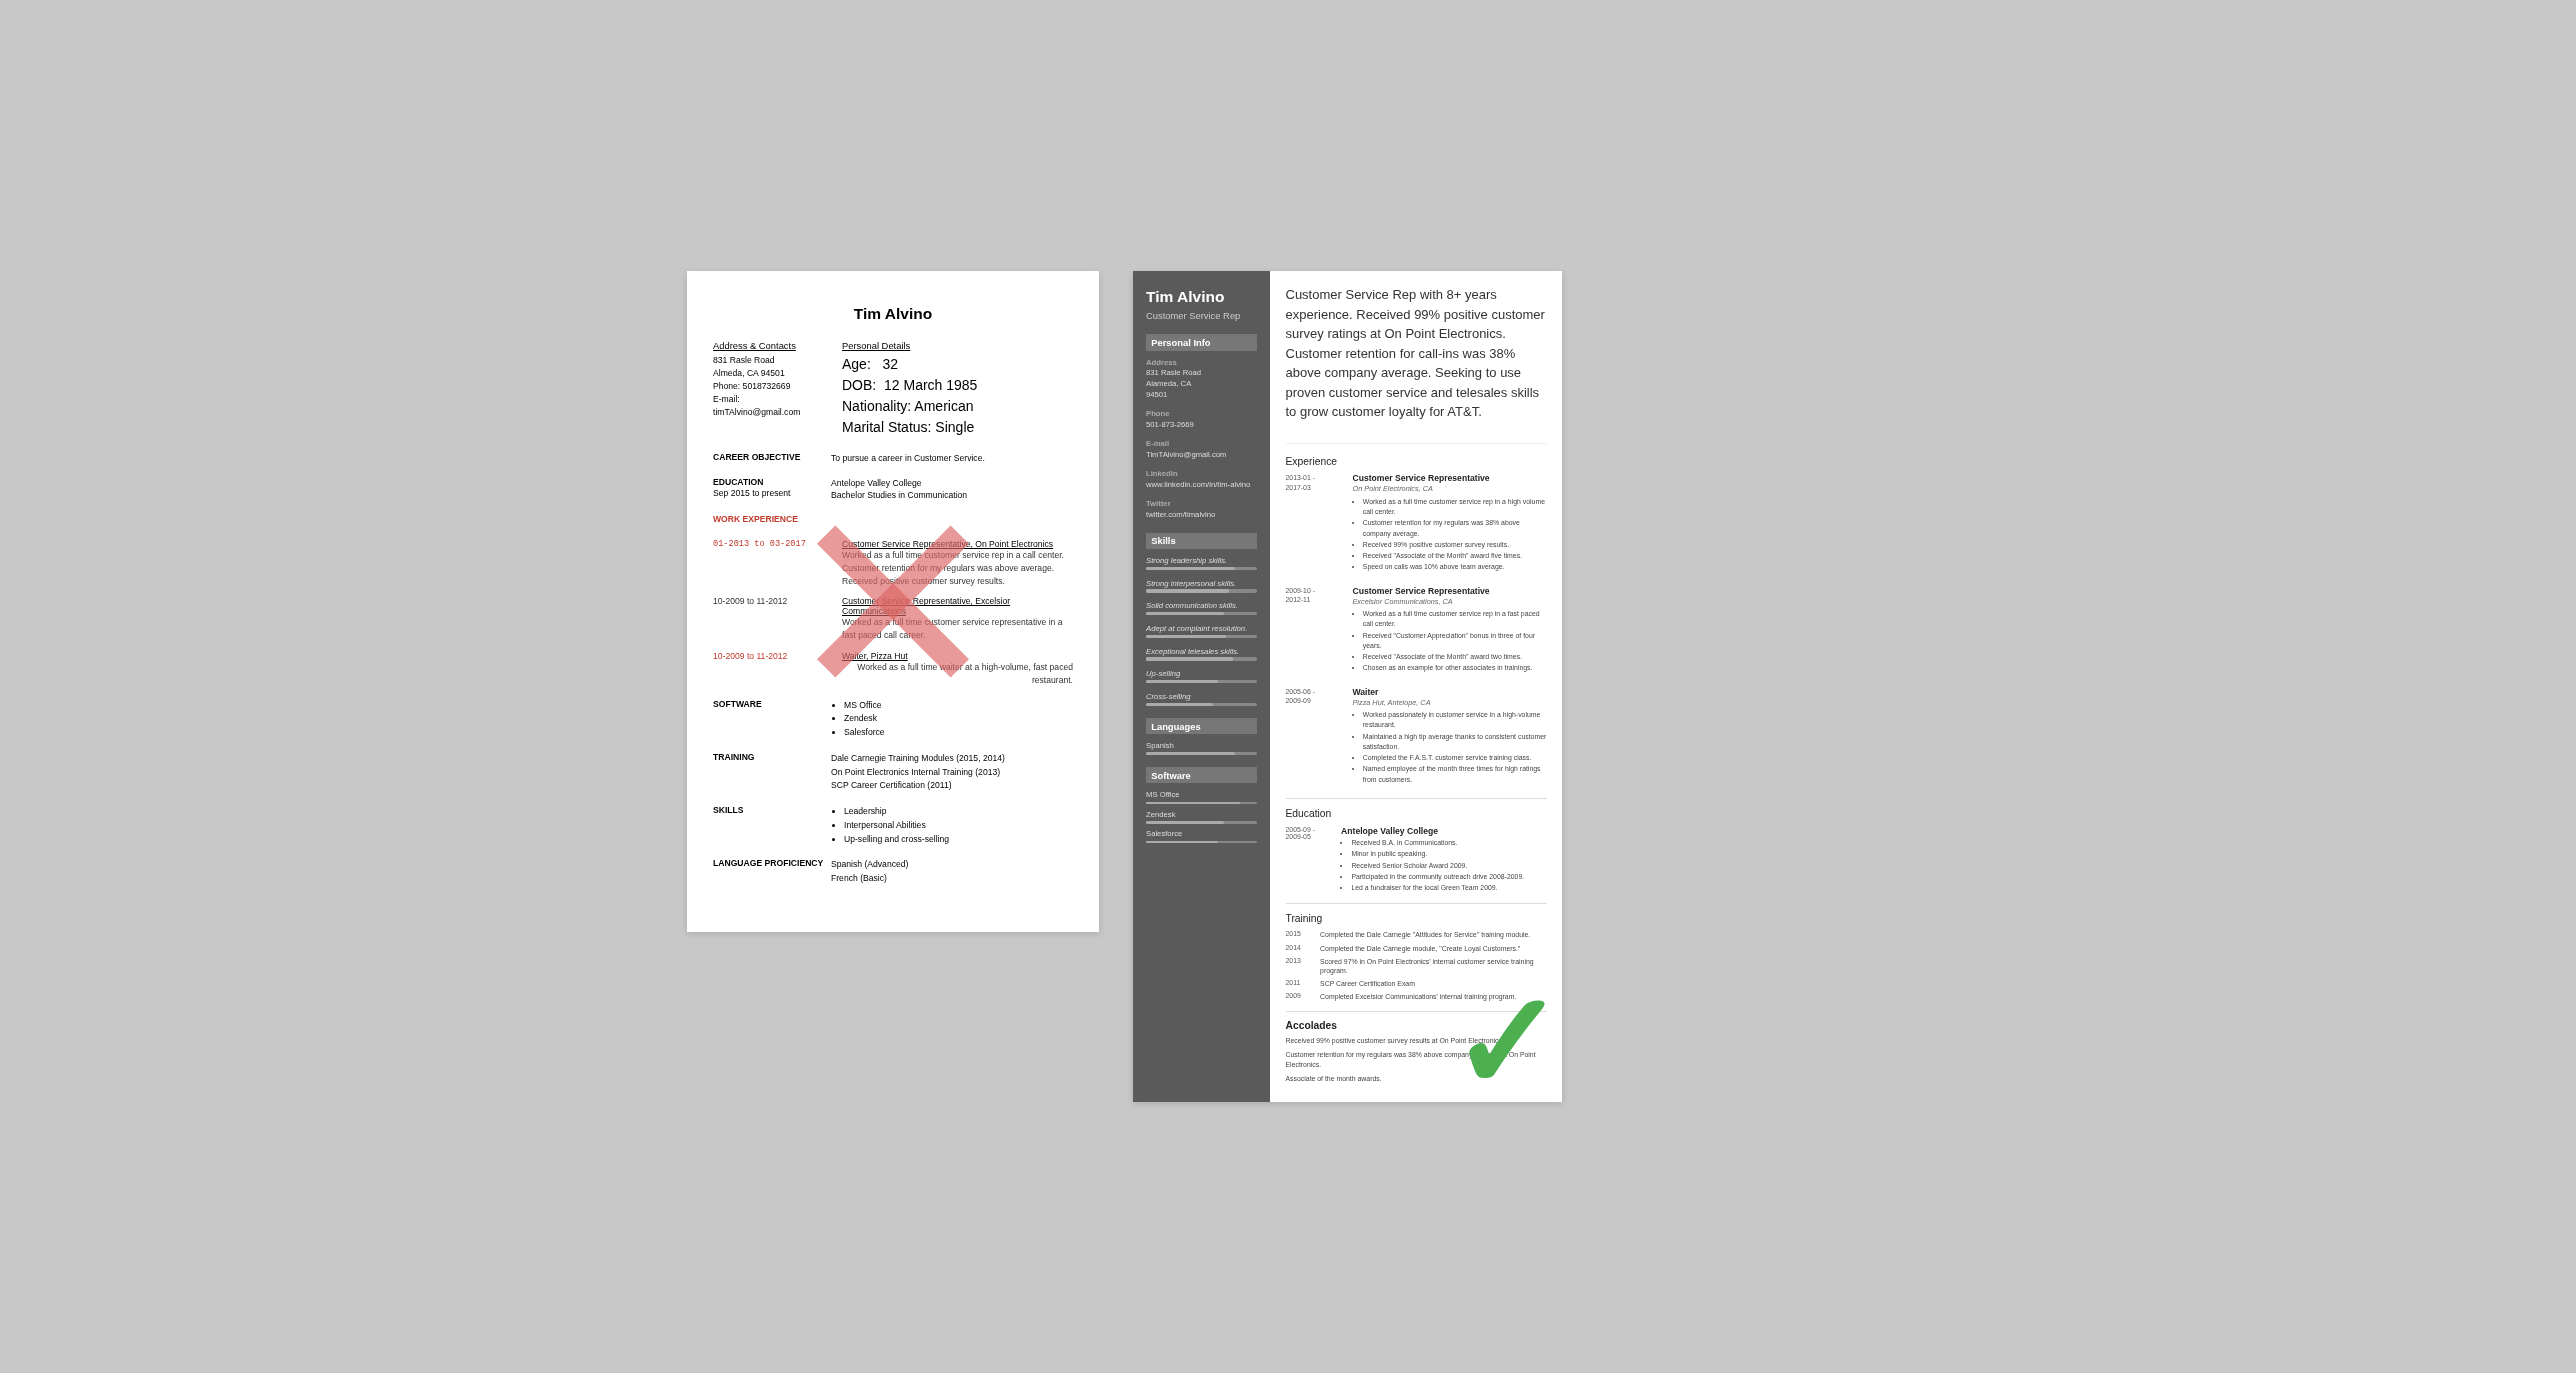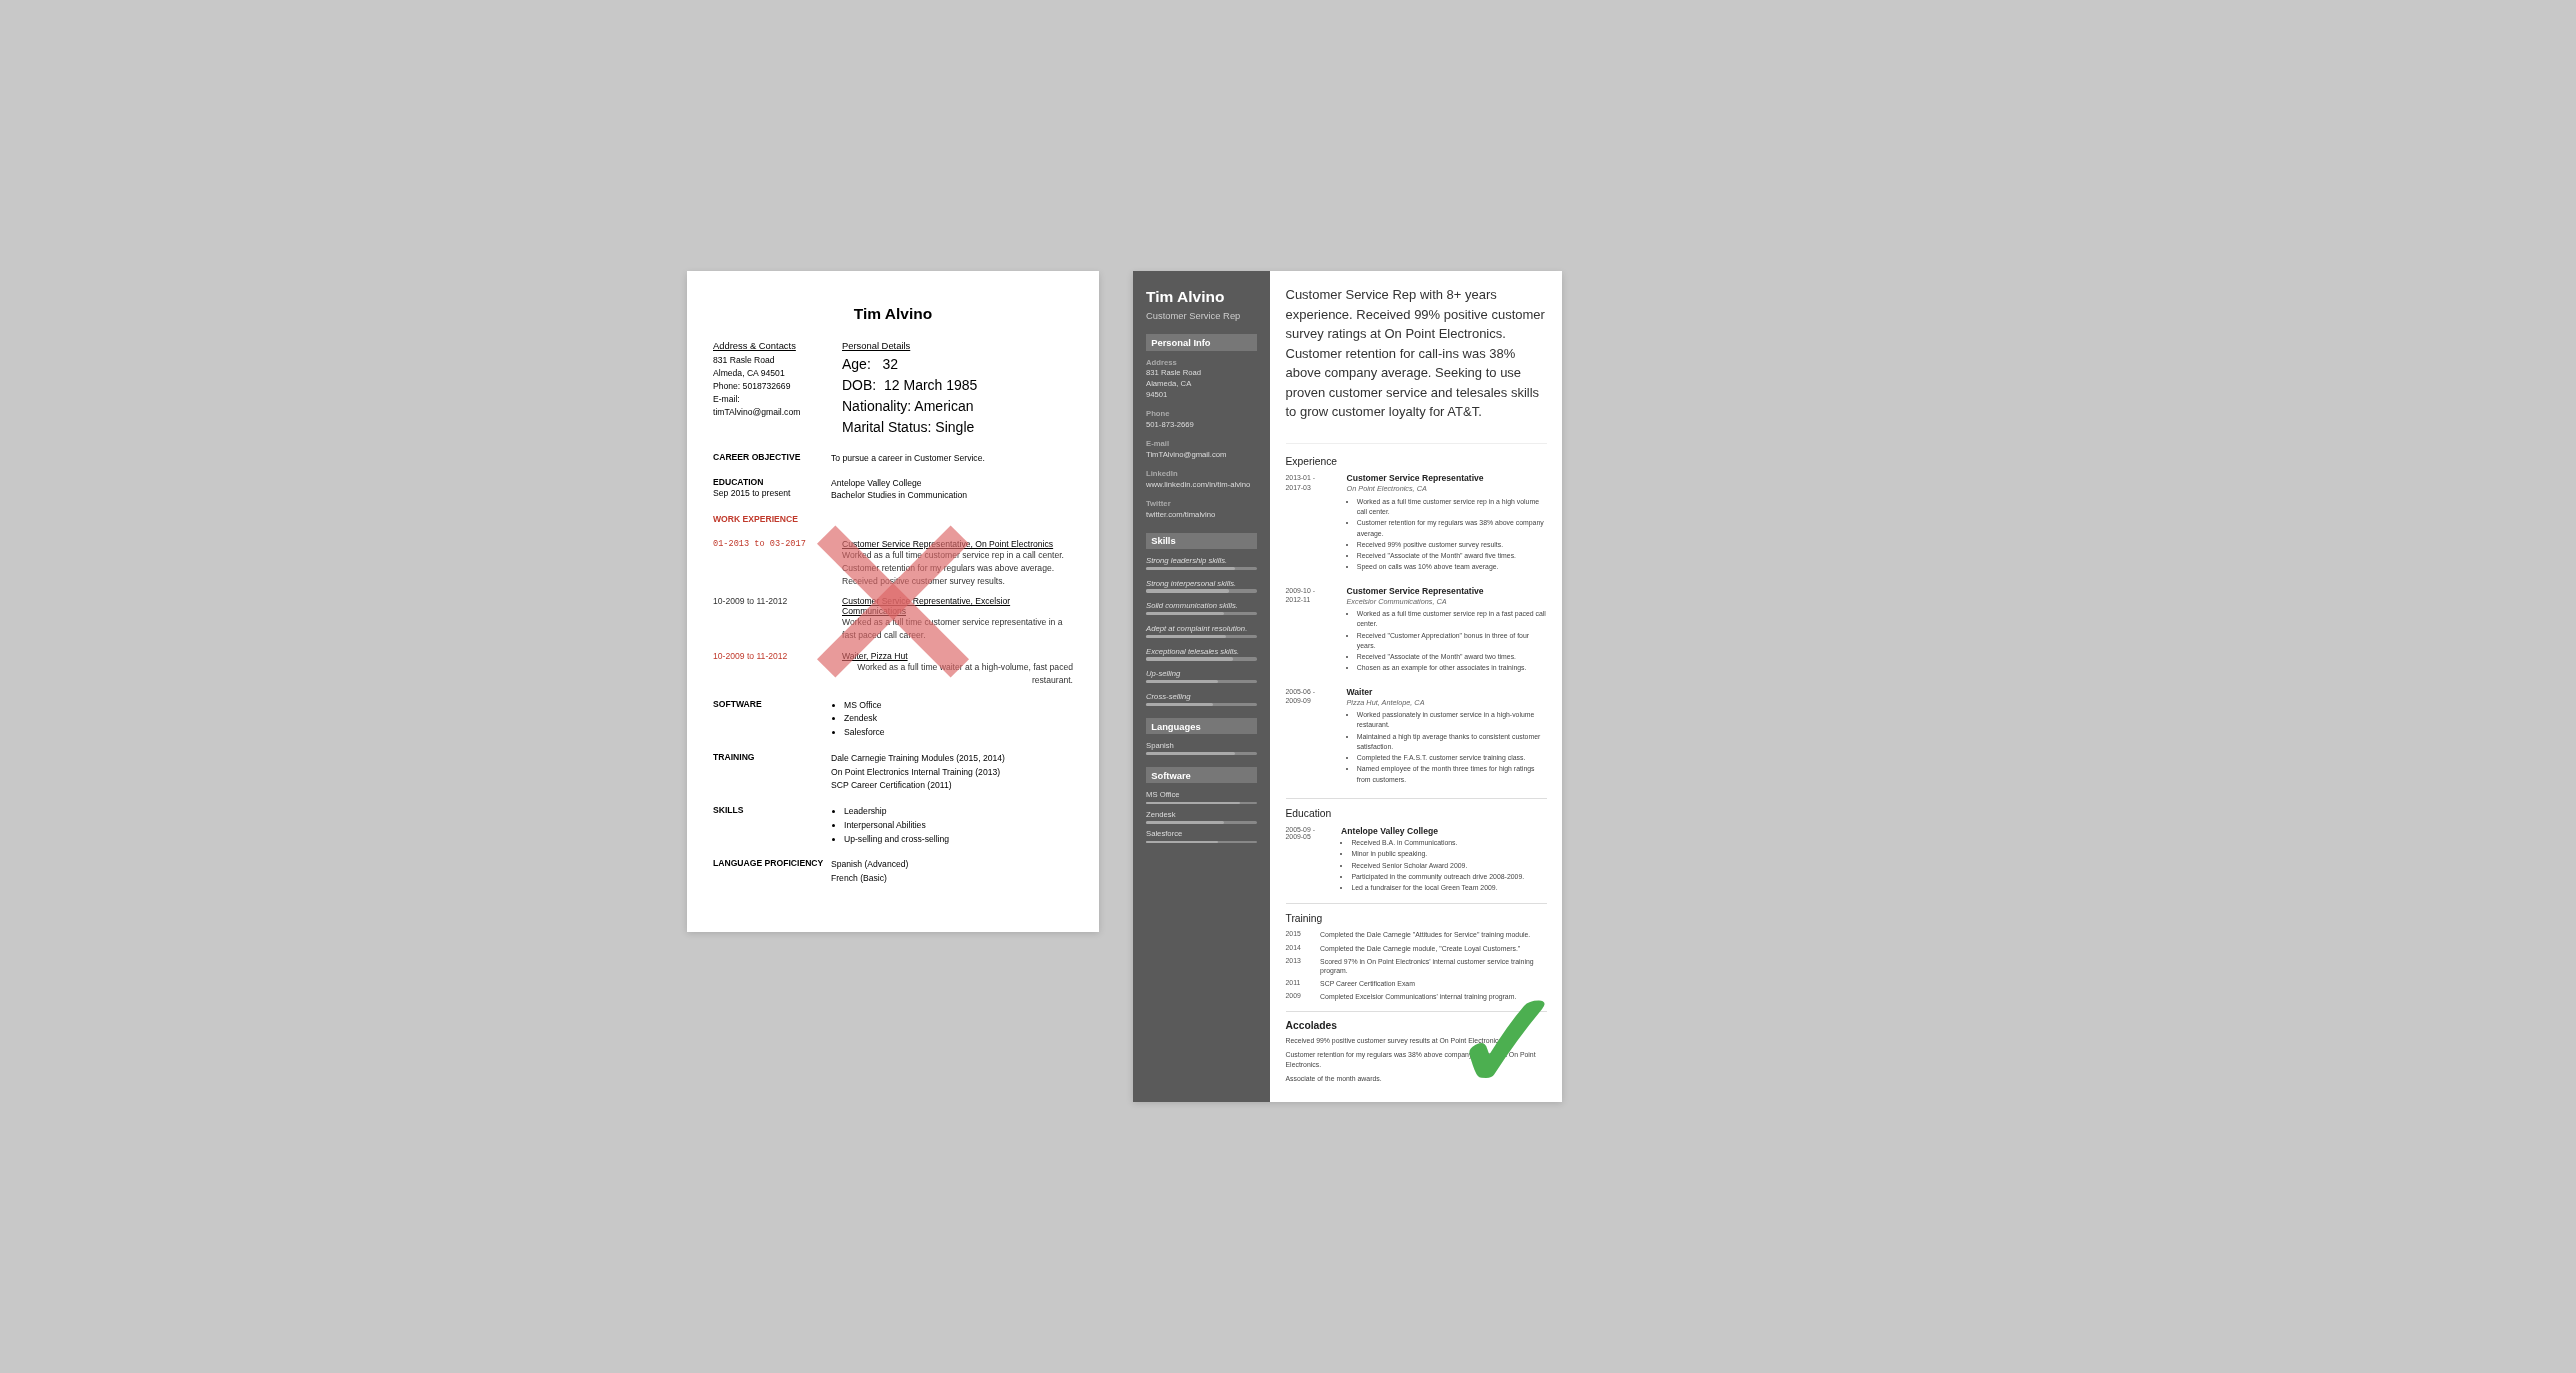--- a/index.html
+++ b/index.html
@@ -280,7 +280,7 @@
     }
     .good-exp-item {
       display: flex;
-      gap: 14px;
+      gap: 20px;
       margin-bottom: 12px;
     }
     .good-exp-dates {

